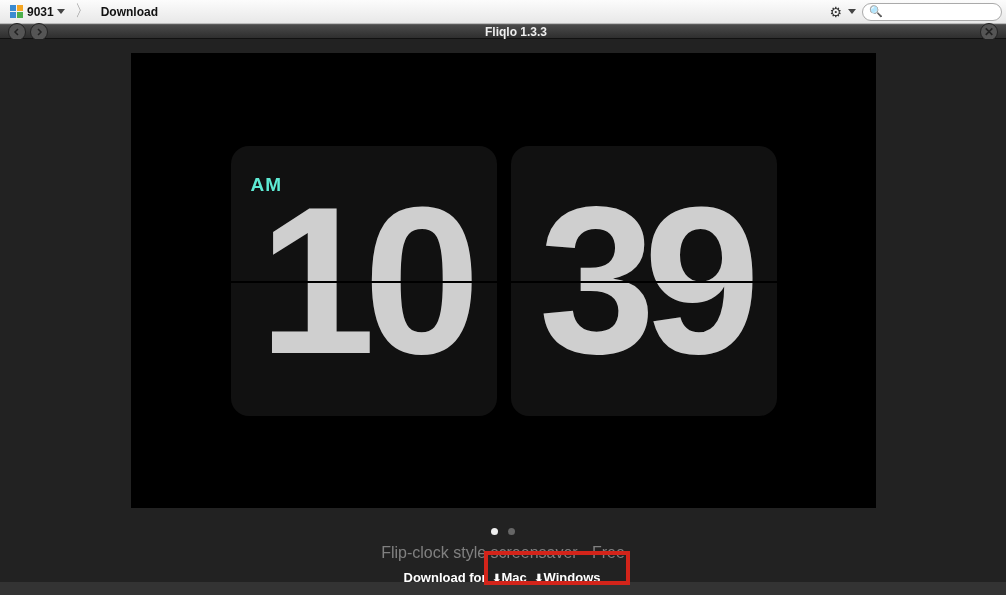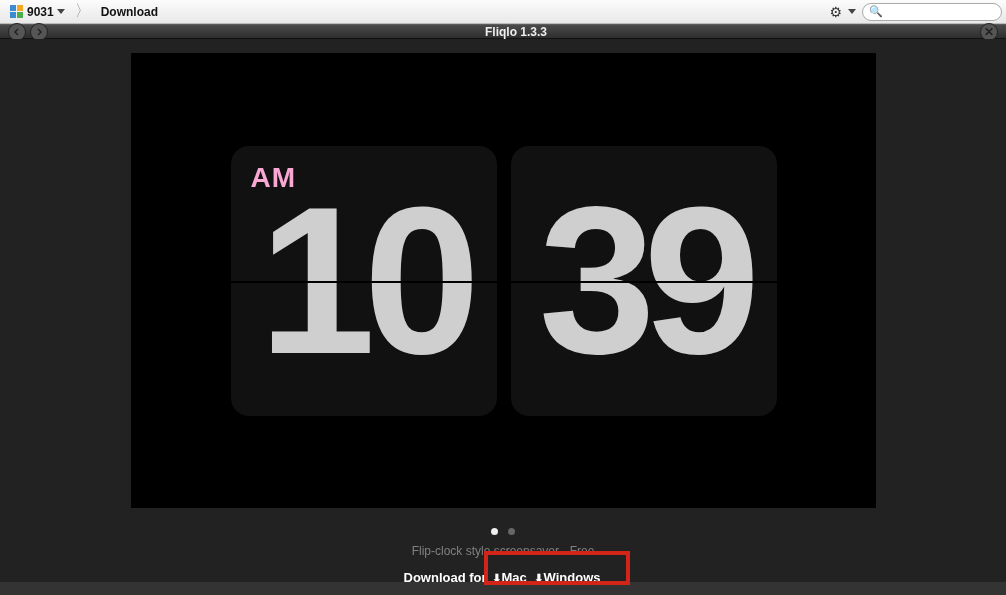--- a/index.html
+++ b/index.html
@@ -143,10 +143,10 @@
     }
     .ampm {
       position:absolute;
-      top: 16px; left: 20px;
-      font-size: 28px;
+      top: 28px; left: 20px;
+      font-size: 19px;
       font-weight: bold;
-      color:#f9a8d4;
+      color:#5eead4;
       letter-spacing: 1px;
     }
 

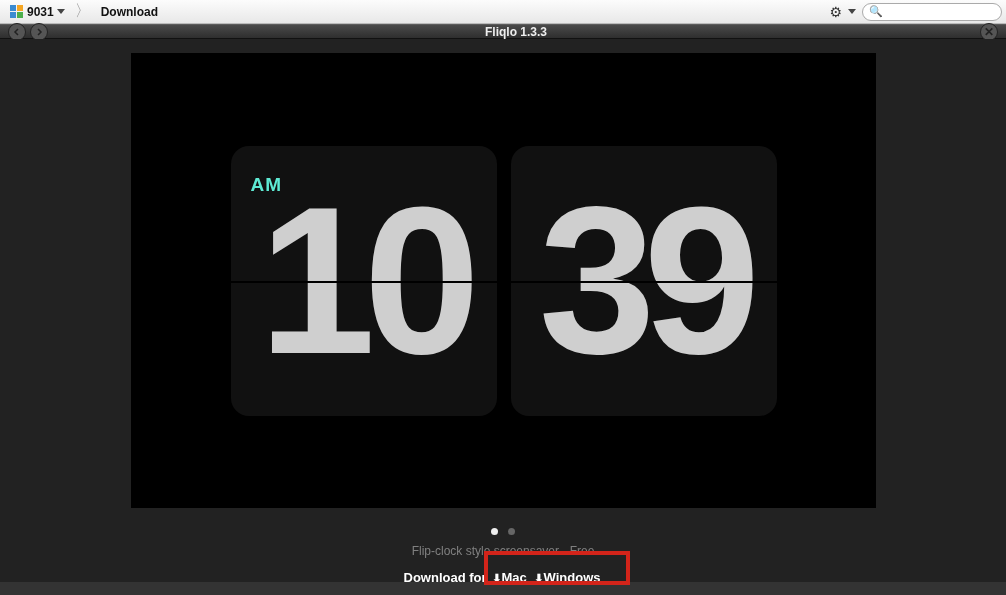--- a/index.html
+++ b/index.html
@@ -166,7 +166,7 @@
       top: 505px;
       left:0; right:0;
       text-align:center;
-      font-size:12px;
+      font-size:16px;
       color:#808080;
     }
     .download-row {

